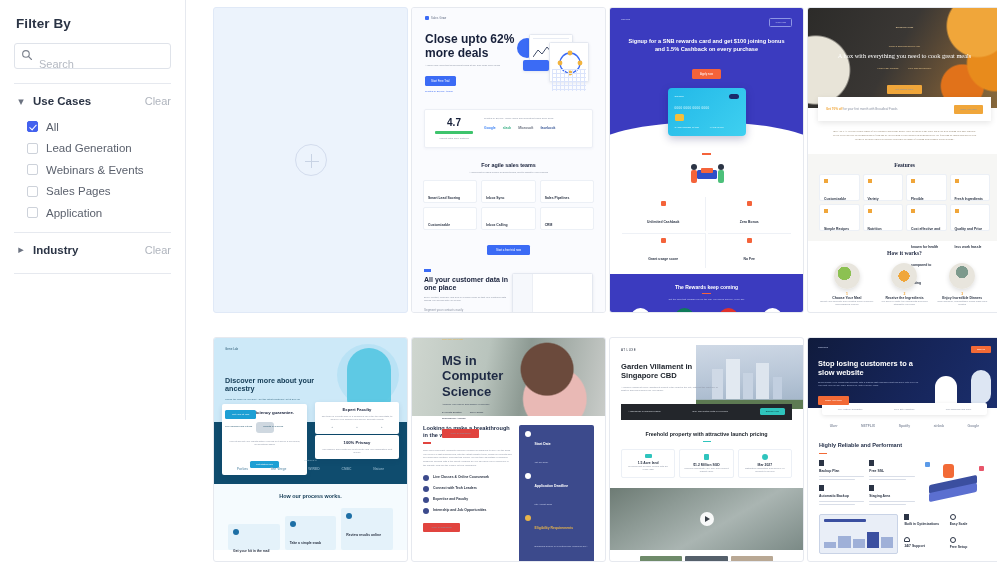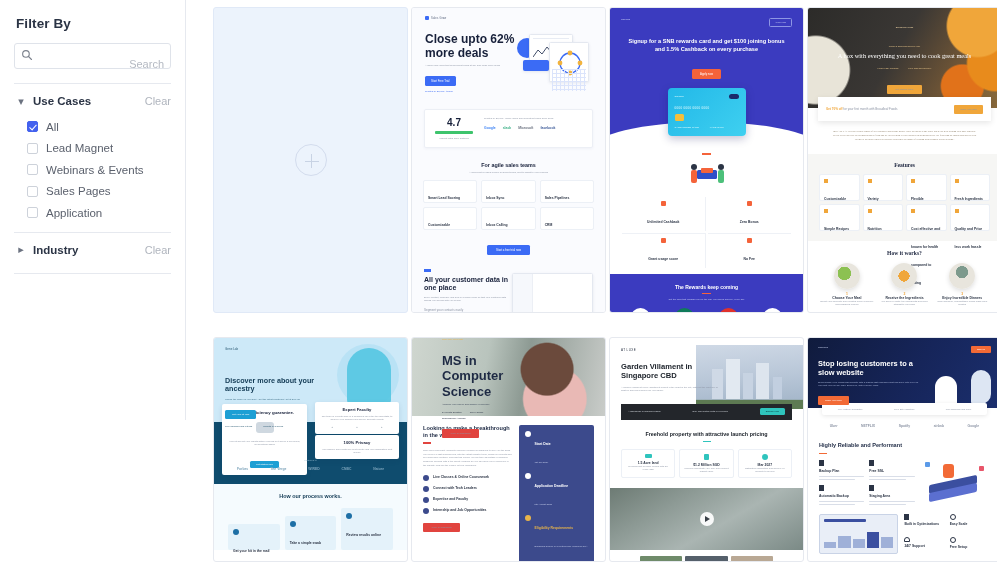--- a/index.html
+++ b/index.html
@@ -35,7 +35,6 @@
     font-size: 11px; color: #2b3445;
     font-family: "Liberation Sans", sans-serif;
     outline: none;
-    text-align: right;
   }
   .search-box::placeholder { color: #b4b9c2; }
   .search-icon {

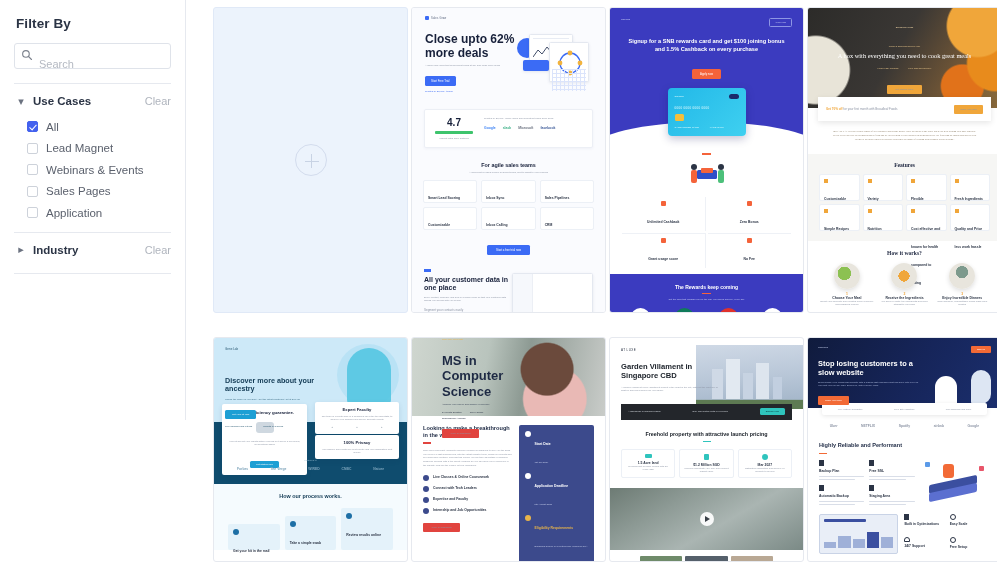--- a/index.html
+++ b/index.html
@@ -287,6 +287,10 @@
     <div class="opt">
       <span class="cb checked"></span>
       <span class="opt-label">All</span>
+    </div>
+    <div class="opt">
+      <span class="cb"></span>
+      <span class="opt-label">Lead Generation</span>
     </div>
     <div class="opt">
       <span class="cb"></span>

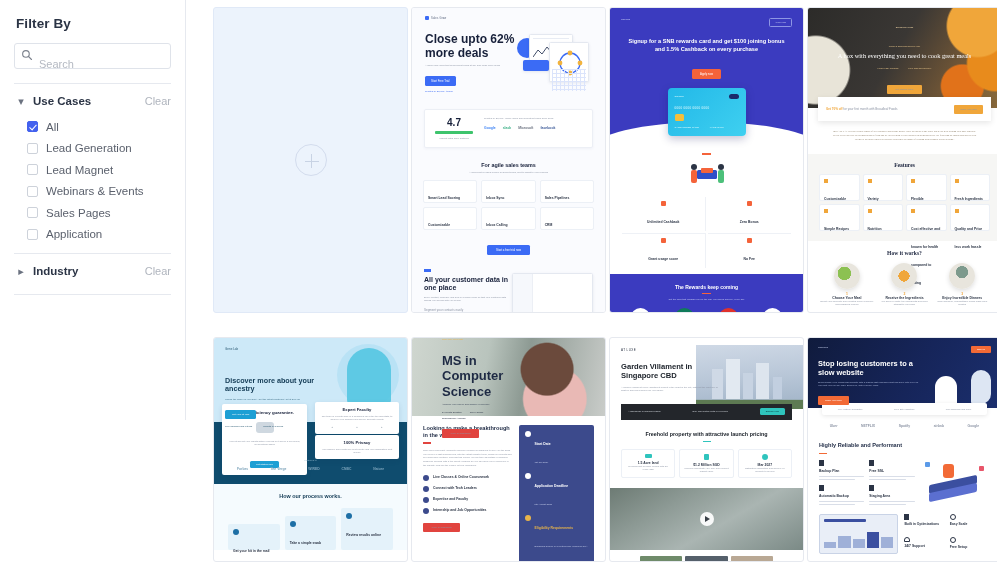--- a/index.html
+++ b/index.html
@@ -291,10 +291,6 @@
     <div class="opt">
       <span class="cb"></span>
       <span class="opt-label">Lead Generation</span>
-    </div>
-    <div class="opt">
-      <span class="cb"></span>
-      <span class="opt-label">Lead Magnet</span>
     </div>
     <div class="opt">
       <span class="cb"></span>

